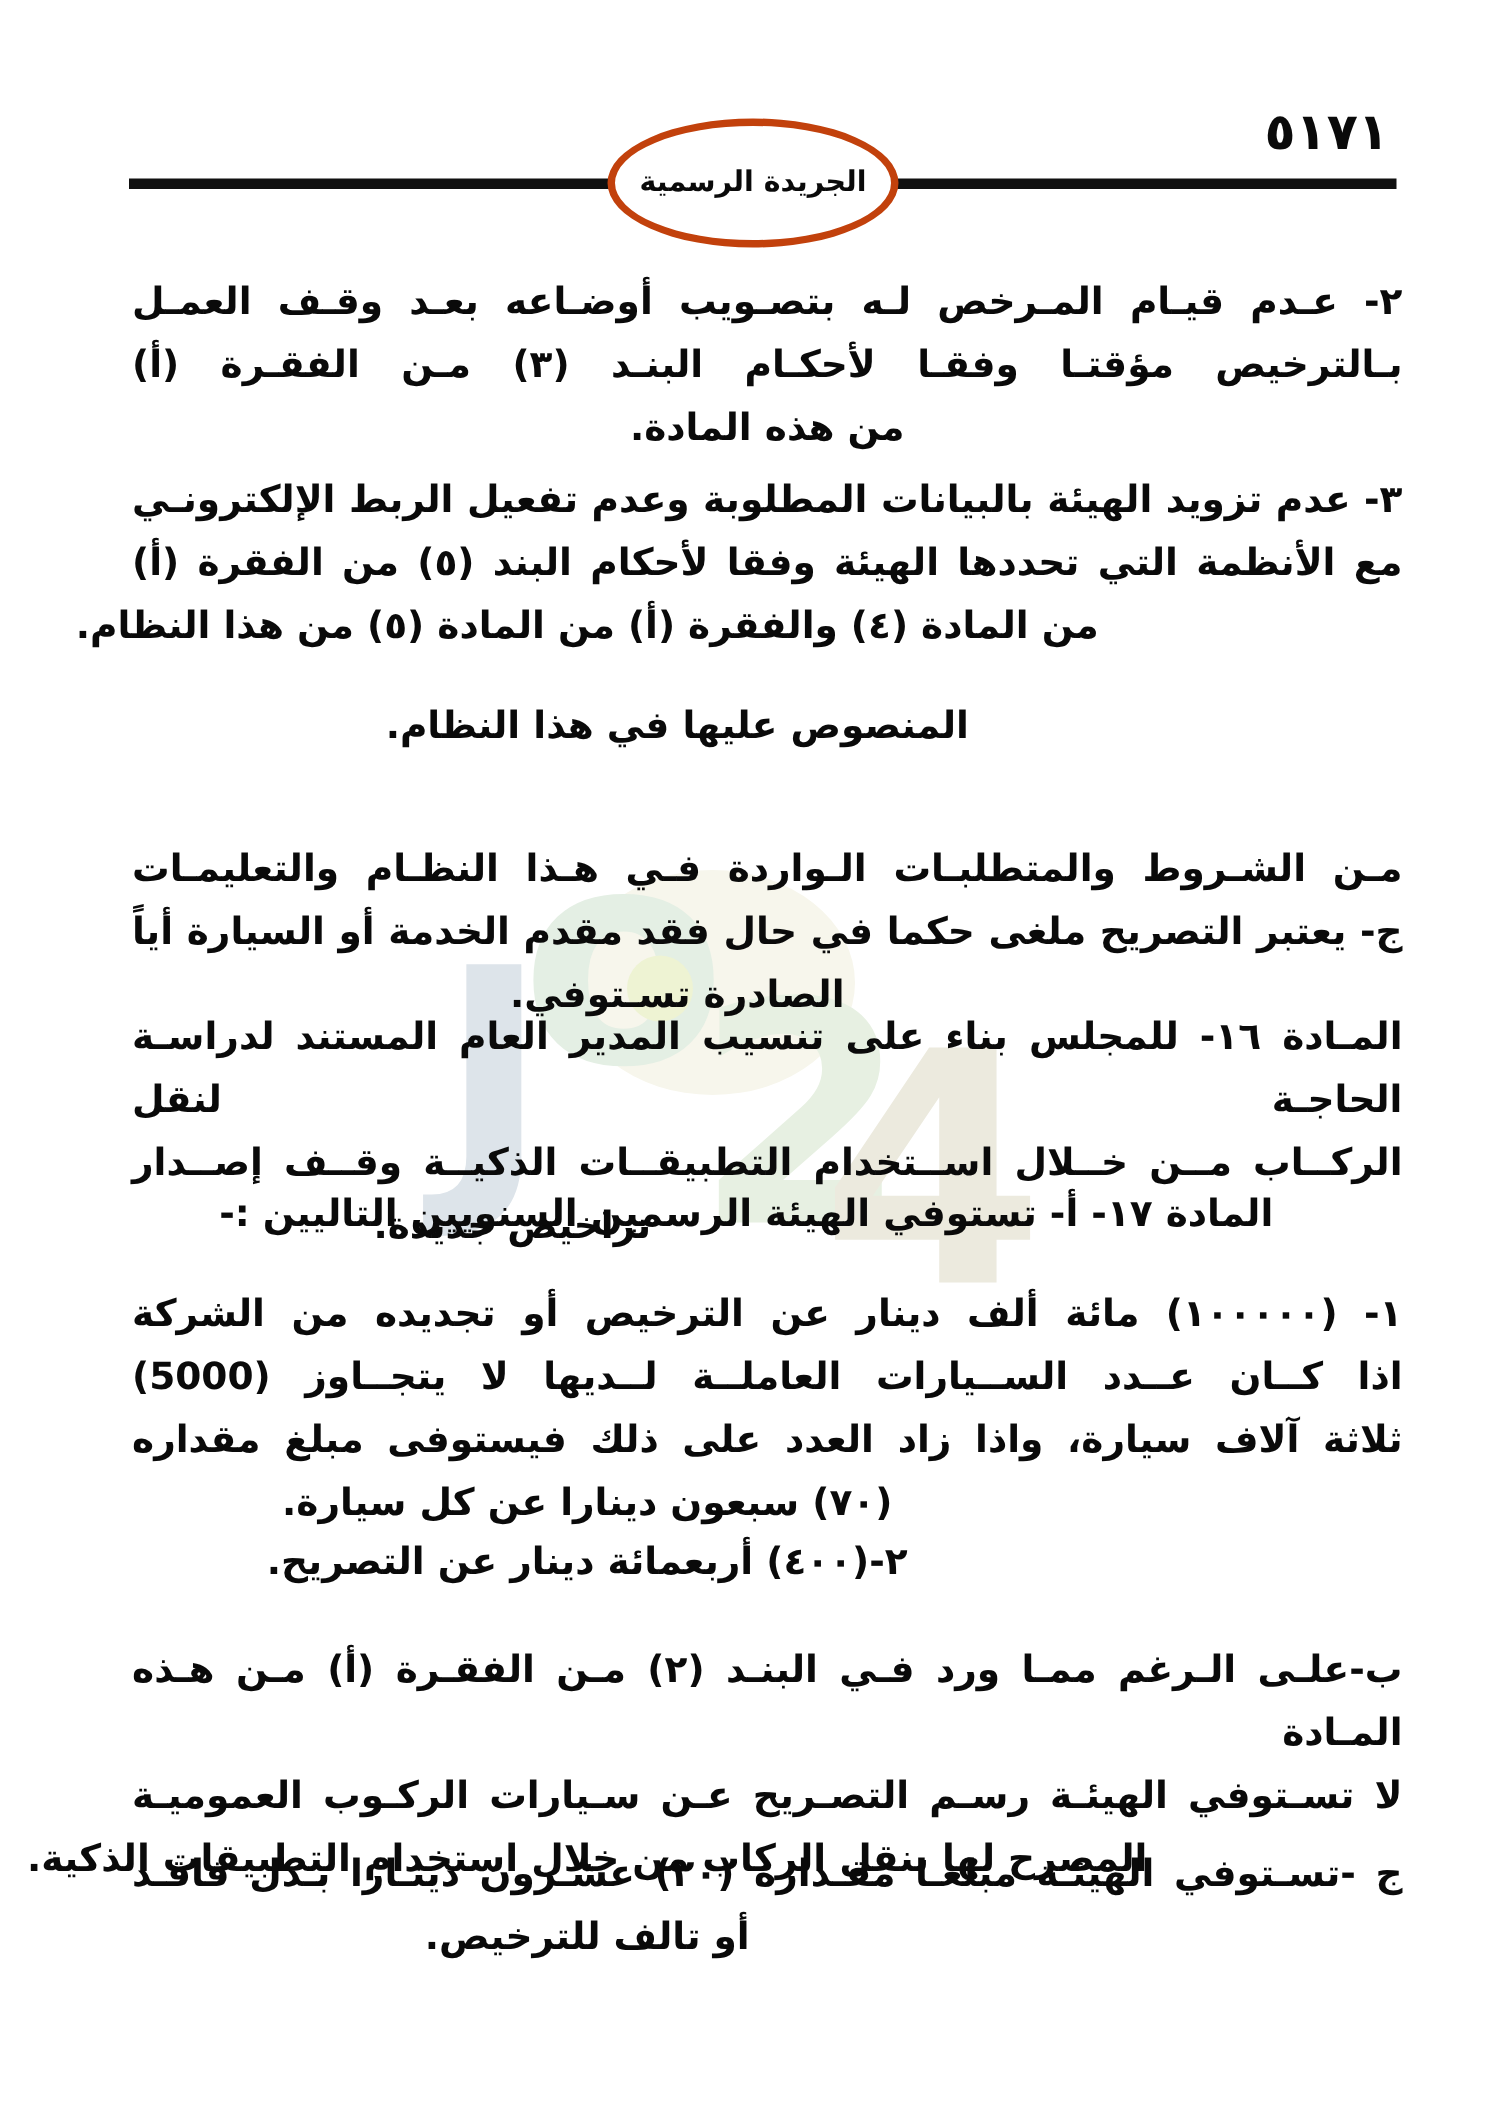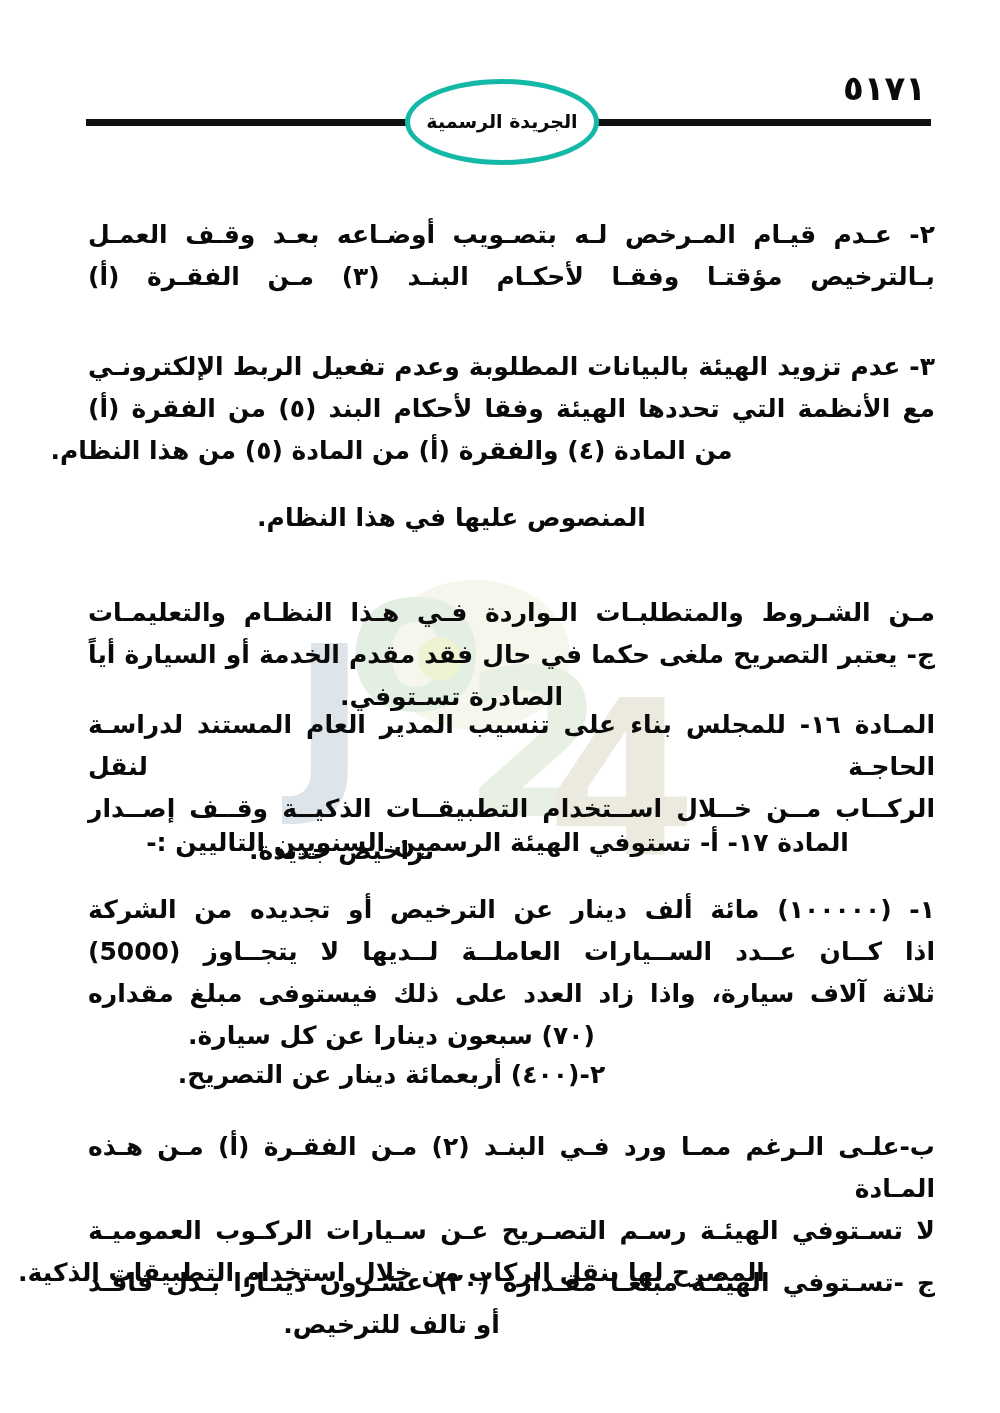--- a/index.html
+++ b/index.html
@@ -45,7 +45,7 @@
   .gazette-oval {
     position:absolute; left:405px; top:79px;
     width:194px; height:86px;
-    border:5px solid #14b8a6; border-radius:50%;
+    border:5px solid #c2410c; border-radius:50%;
     background:#ffffff; z-index:2;
     display:flex; align-items:center; justify-content:center;
   }

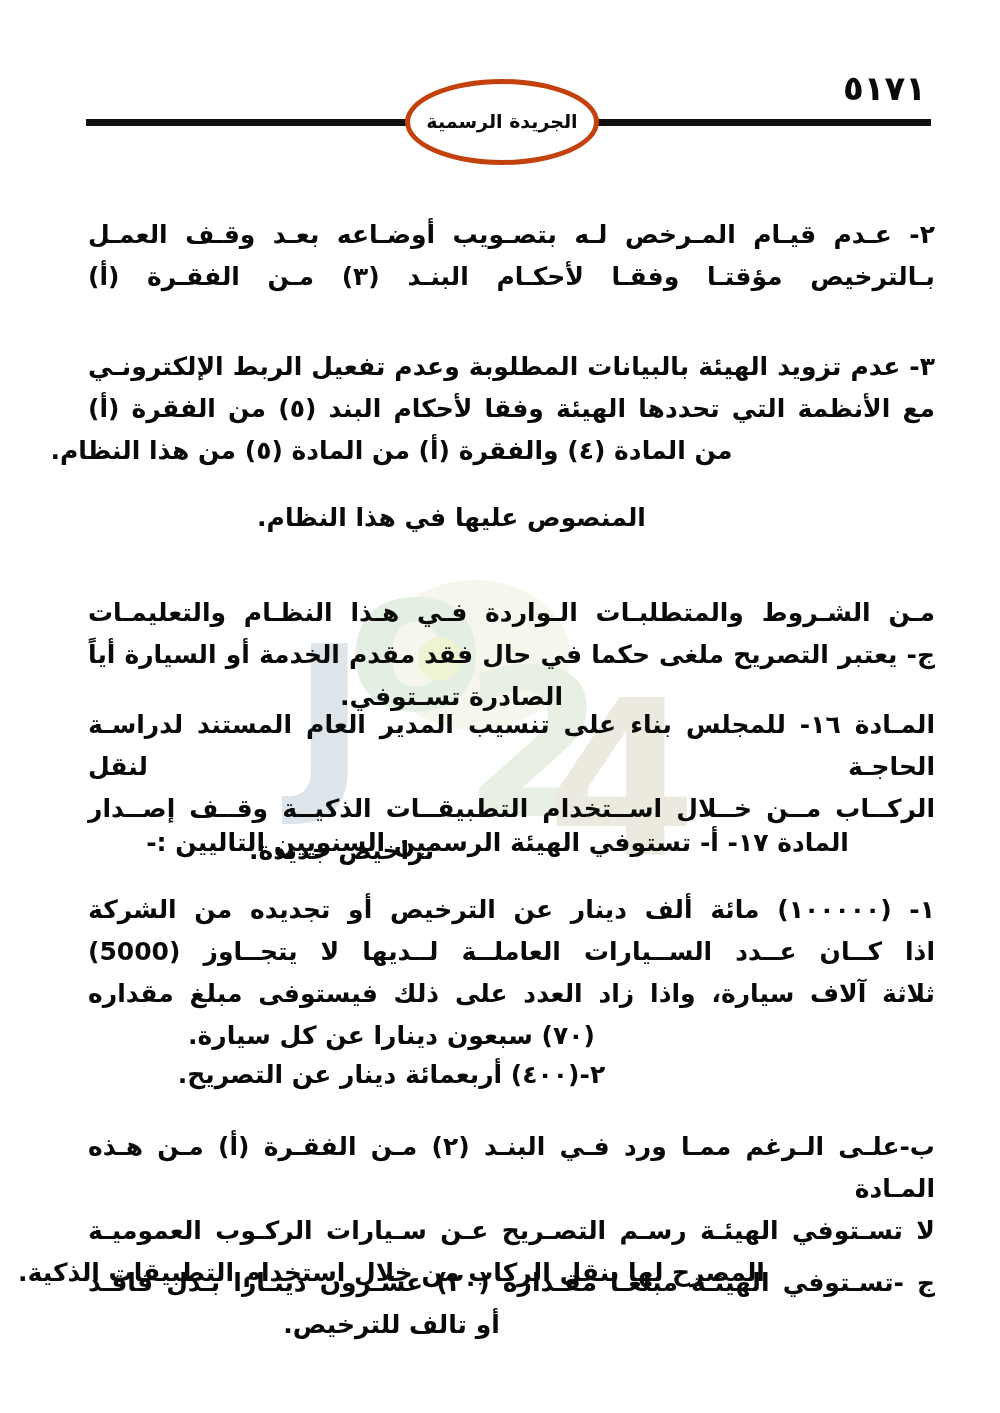--- a/index.html
+++ b/index.html
@@ -59,7 +59,7 @@
     position:absolute; left:88px; right:65px;
     direction:rtl; unicode-bidi:embed;
     font-size:25px; font-weight:bold; color:#0a0a0a;
-    line-height:42px; z-index:1;margin-top:34px;
+    line-height:42px; z-index:1;
   }
   .ln   { text-align:justify; text-align-last:justify; }
   .ln-r { text-align:center; }

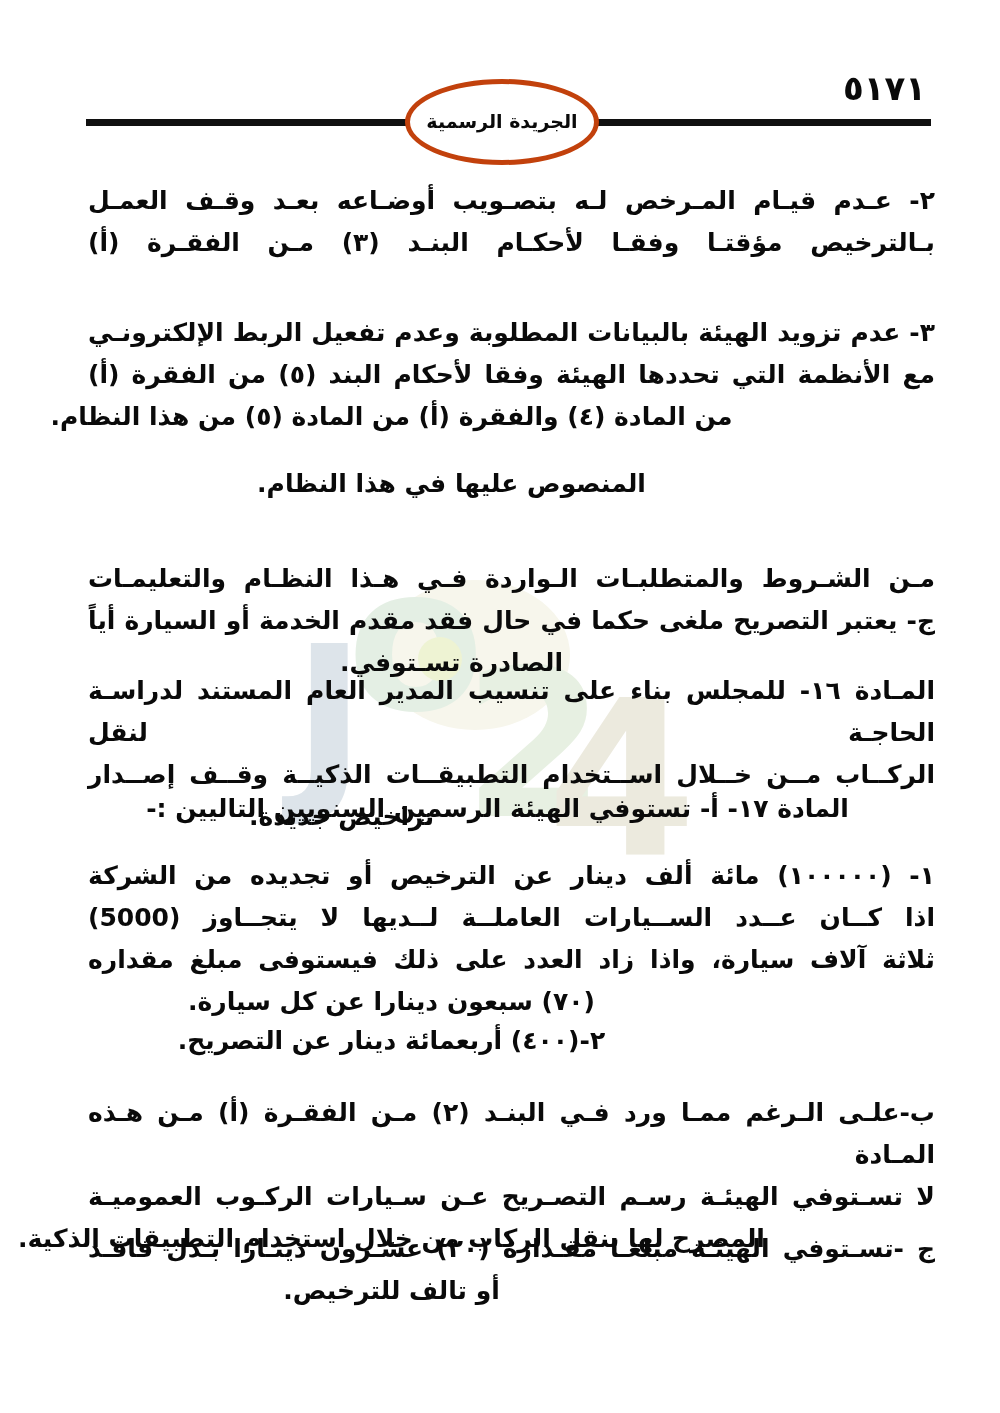--- a/index.html
+++ b/index.html
@@ -103,6 +103,7 @@
   <div class="para p0">
     <div class="ln">٢- عـدم قيـام المـرخص لـه بتصـويب أوضـاعه بعـد وقـف العمـل</div>
     <div class="ln">بـالترخيص مؤقتـا وفقـا لأحكـام البنـد (٣) مـن الفقـرة (أ)</div>
+    <div class="c">من هذه المادة.</div>
   </div>
 
   <div class="para p1">

